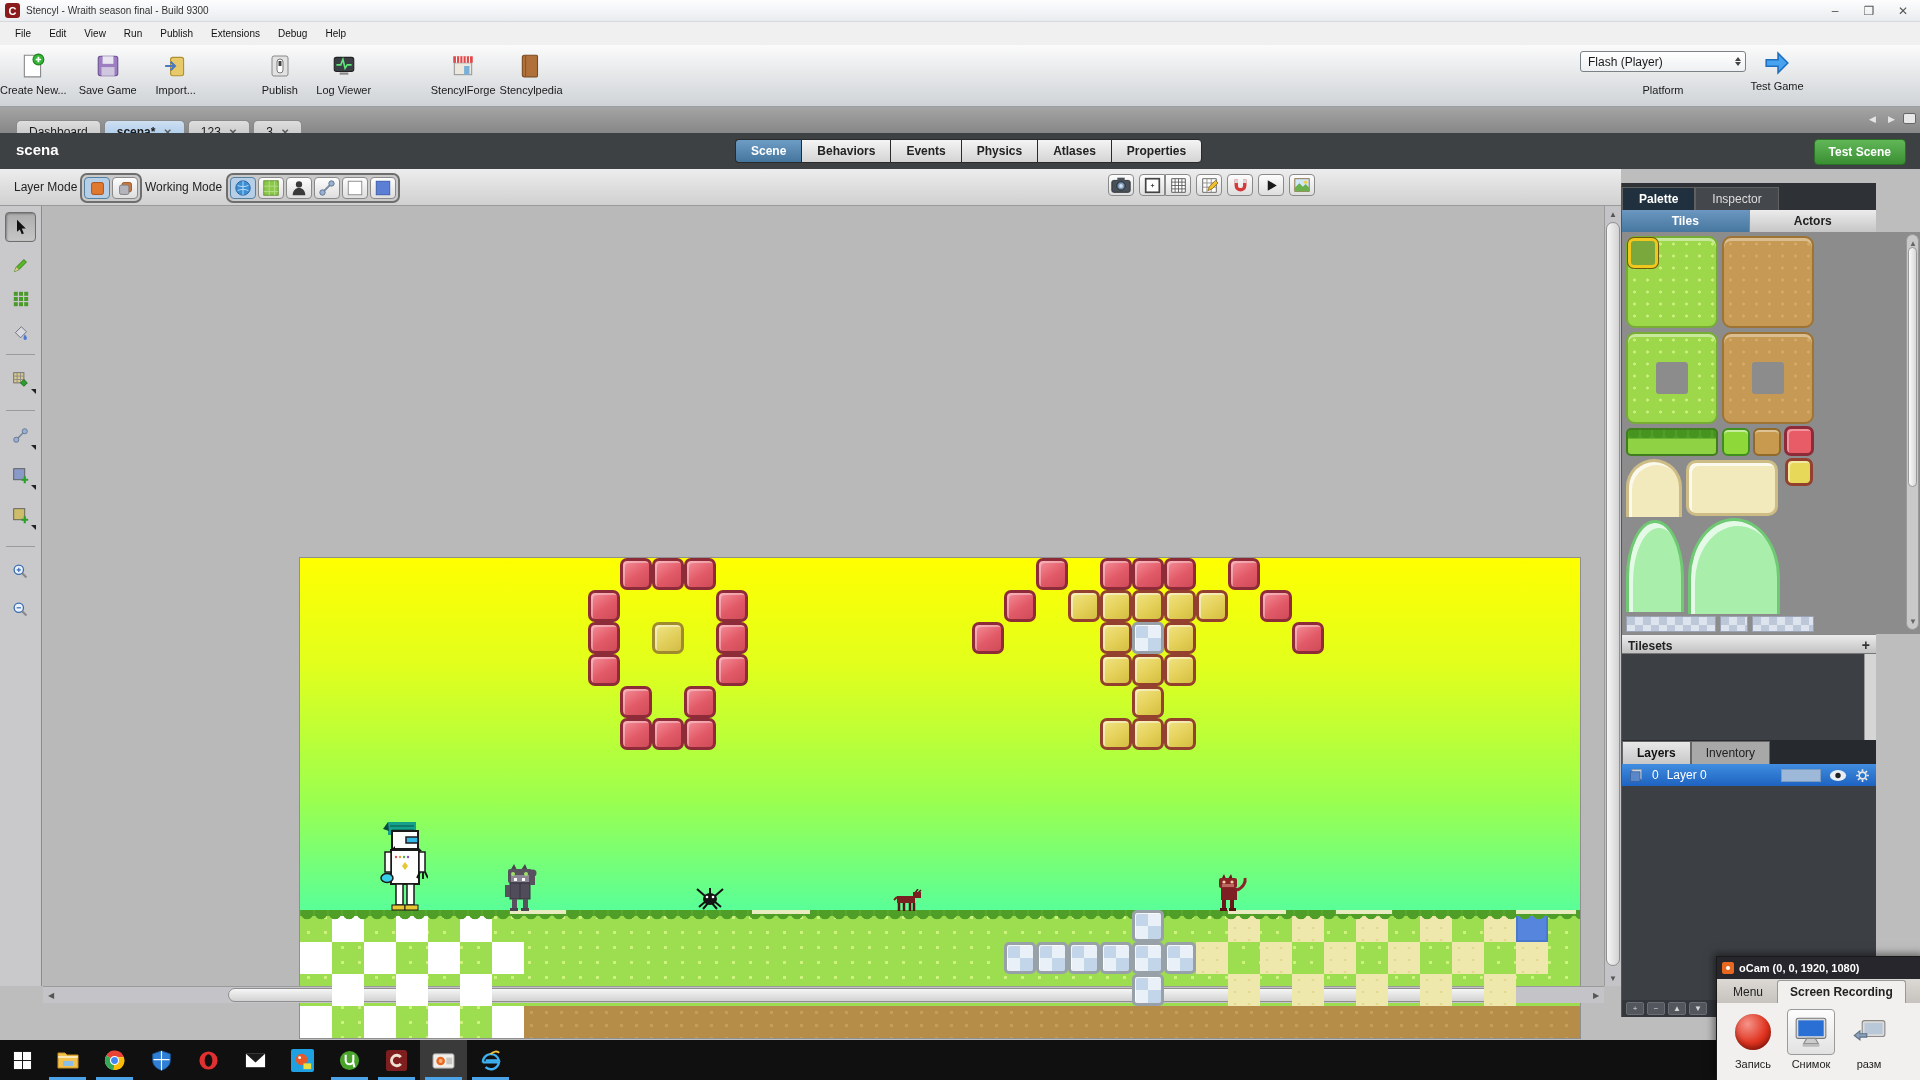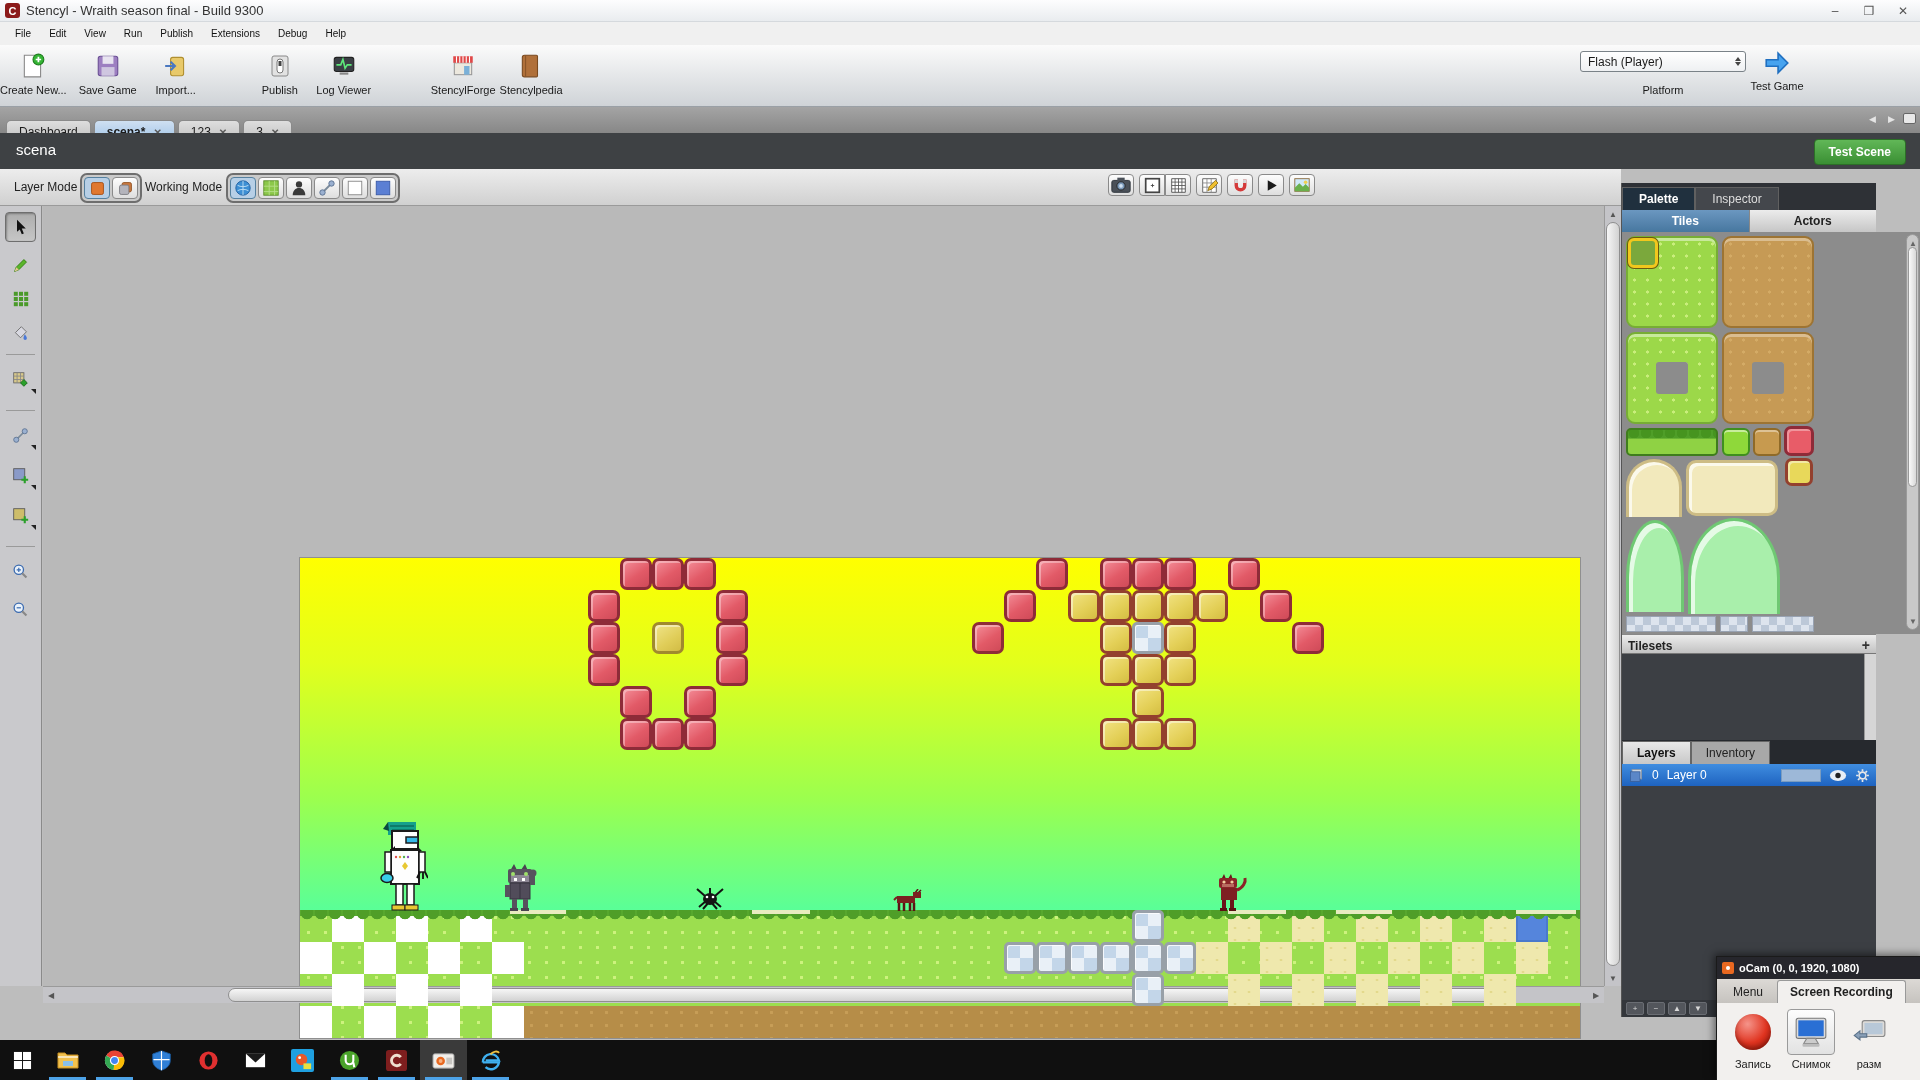--- a/index.html
+++ b/index.html
@@ -8,7 +8,7 @@
 
 .titlebar{position:absolute;left:0;top:0;width:1920px;height:22px;background:linear-gradient(#fdfdfe,#e9ecef);border-bottom:1px solid #d5d9dd;display:flex;align-items:center;padding-left:5px;gap:6px}
 .app-icon{width:15px;height:15px;background:#8b1a1a;border-radius:3px;color:#fff;font-weight:bold;font-size:11px;display:flex;align-items:center;justify-content:center}
-.title-text{font-size:13px;color:#333}
+.title-text{font-size:10px;color:#333}
 .win-controls{margin-left:auto;display:flex;height:100%}
 .win-btn{width:34px;height:100%;display:flex;align-items:center;justify-content:center;color:#555;font-size:12px}
 

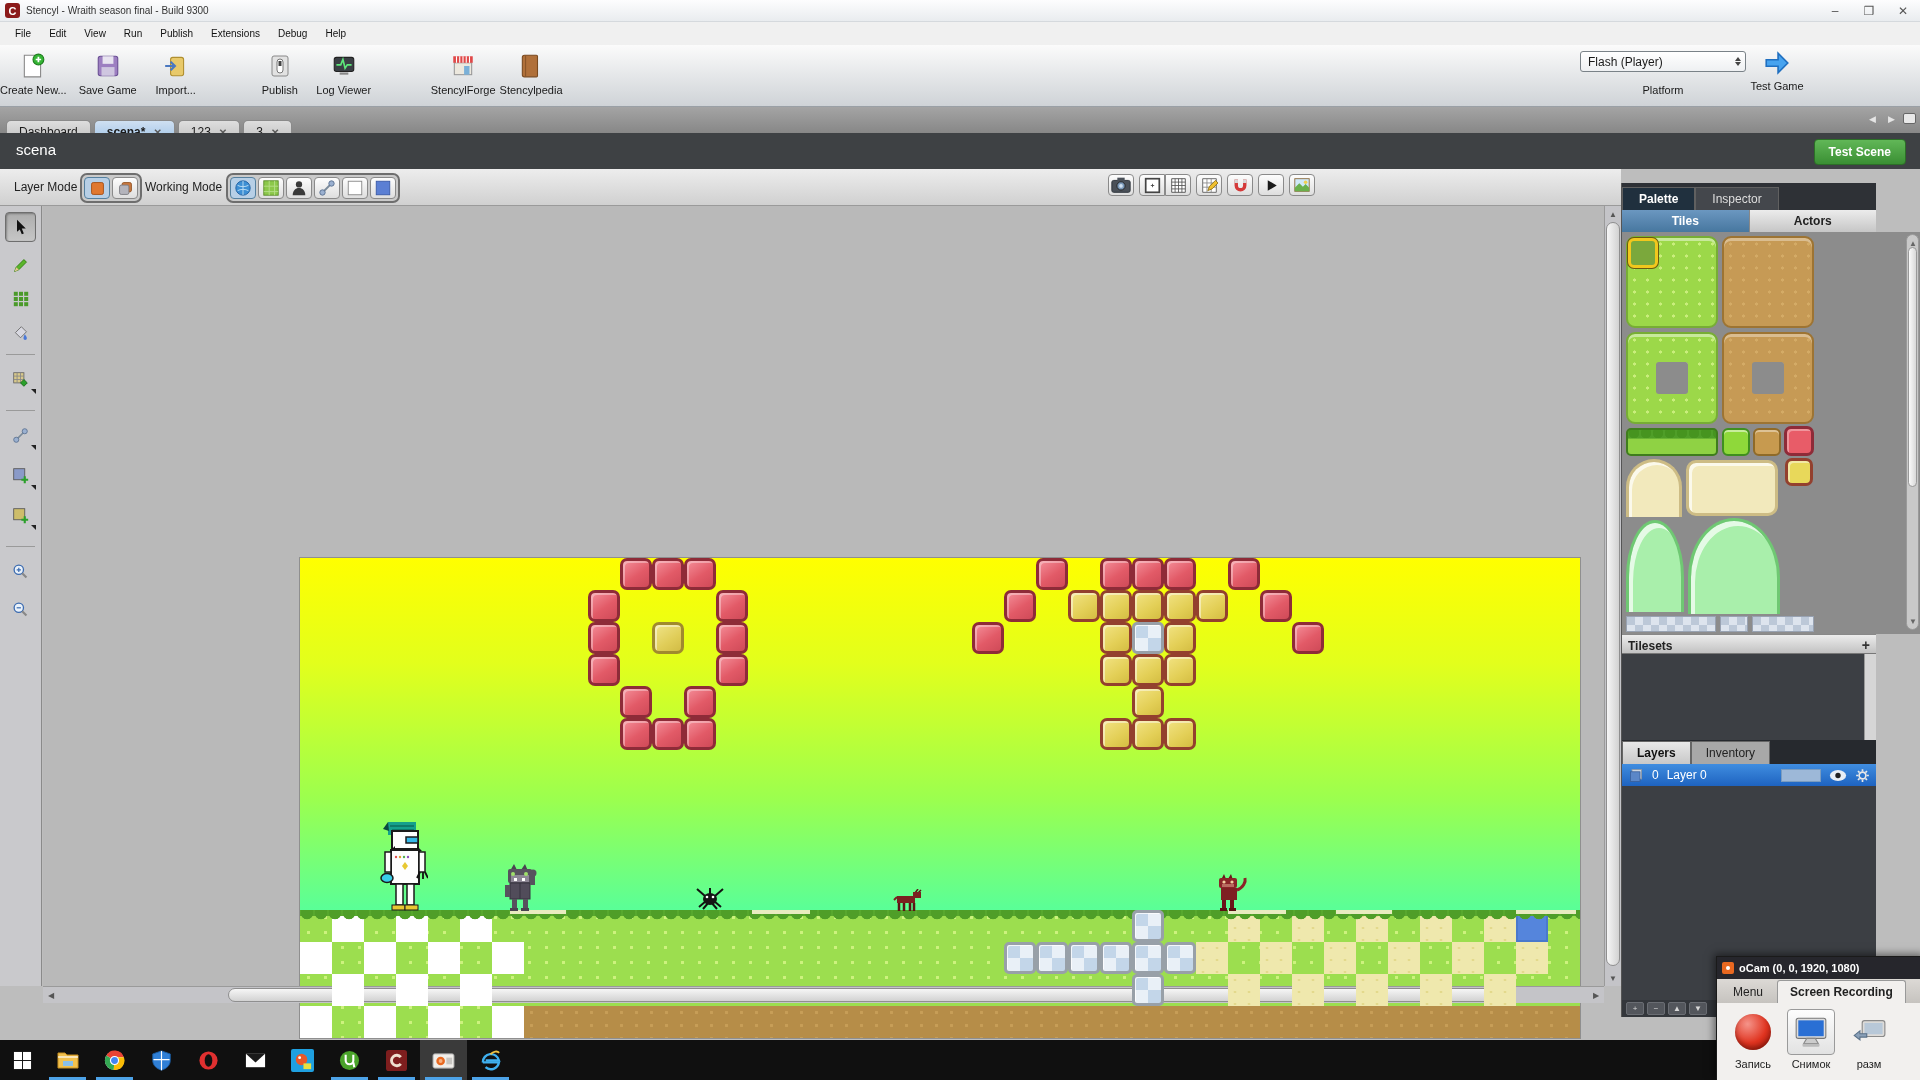--- a/index.html
+++ b/index.html
@@ -29,7 +29,7 @@
 .testgame-box{position:absolute;left:1742px;top:4px;width:70px;text-align:center}
 .testgame-box .tb-icon{height:28px}
 
-.tabbar{position:absolute;left:0;top:107px;width:1920px;height:36px;background:linear-gradient(#a4a4a4,#7c7c7c);display:flex;align-items:flex-end;padding-left:6px}
+.tabbar{position:absolute;left:0;top:107px;width:1920px;height:36px;background:linear-gradient(#a4a4a4,#7c7c7c);display:flex;align-items:flex-end;padding-left:16px}
 .tab{height:23px;display:flex;align-items:center;padding:0 12px;margin-right:3px;border-radius:5px 5px 0 0;background:linear-gradient(#dedede,#bdbdbd);border:1px solid #8a8a8a;border-bottom:none;font-size:12px;gap:8px}
 .tab.active{background:linear-gradient(#cfe0f2,#9cc1e7);font-weight:bold}
 .tab-close{color:#5a5a5a;font-size:10px;font-weight:bold}

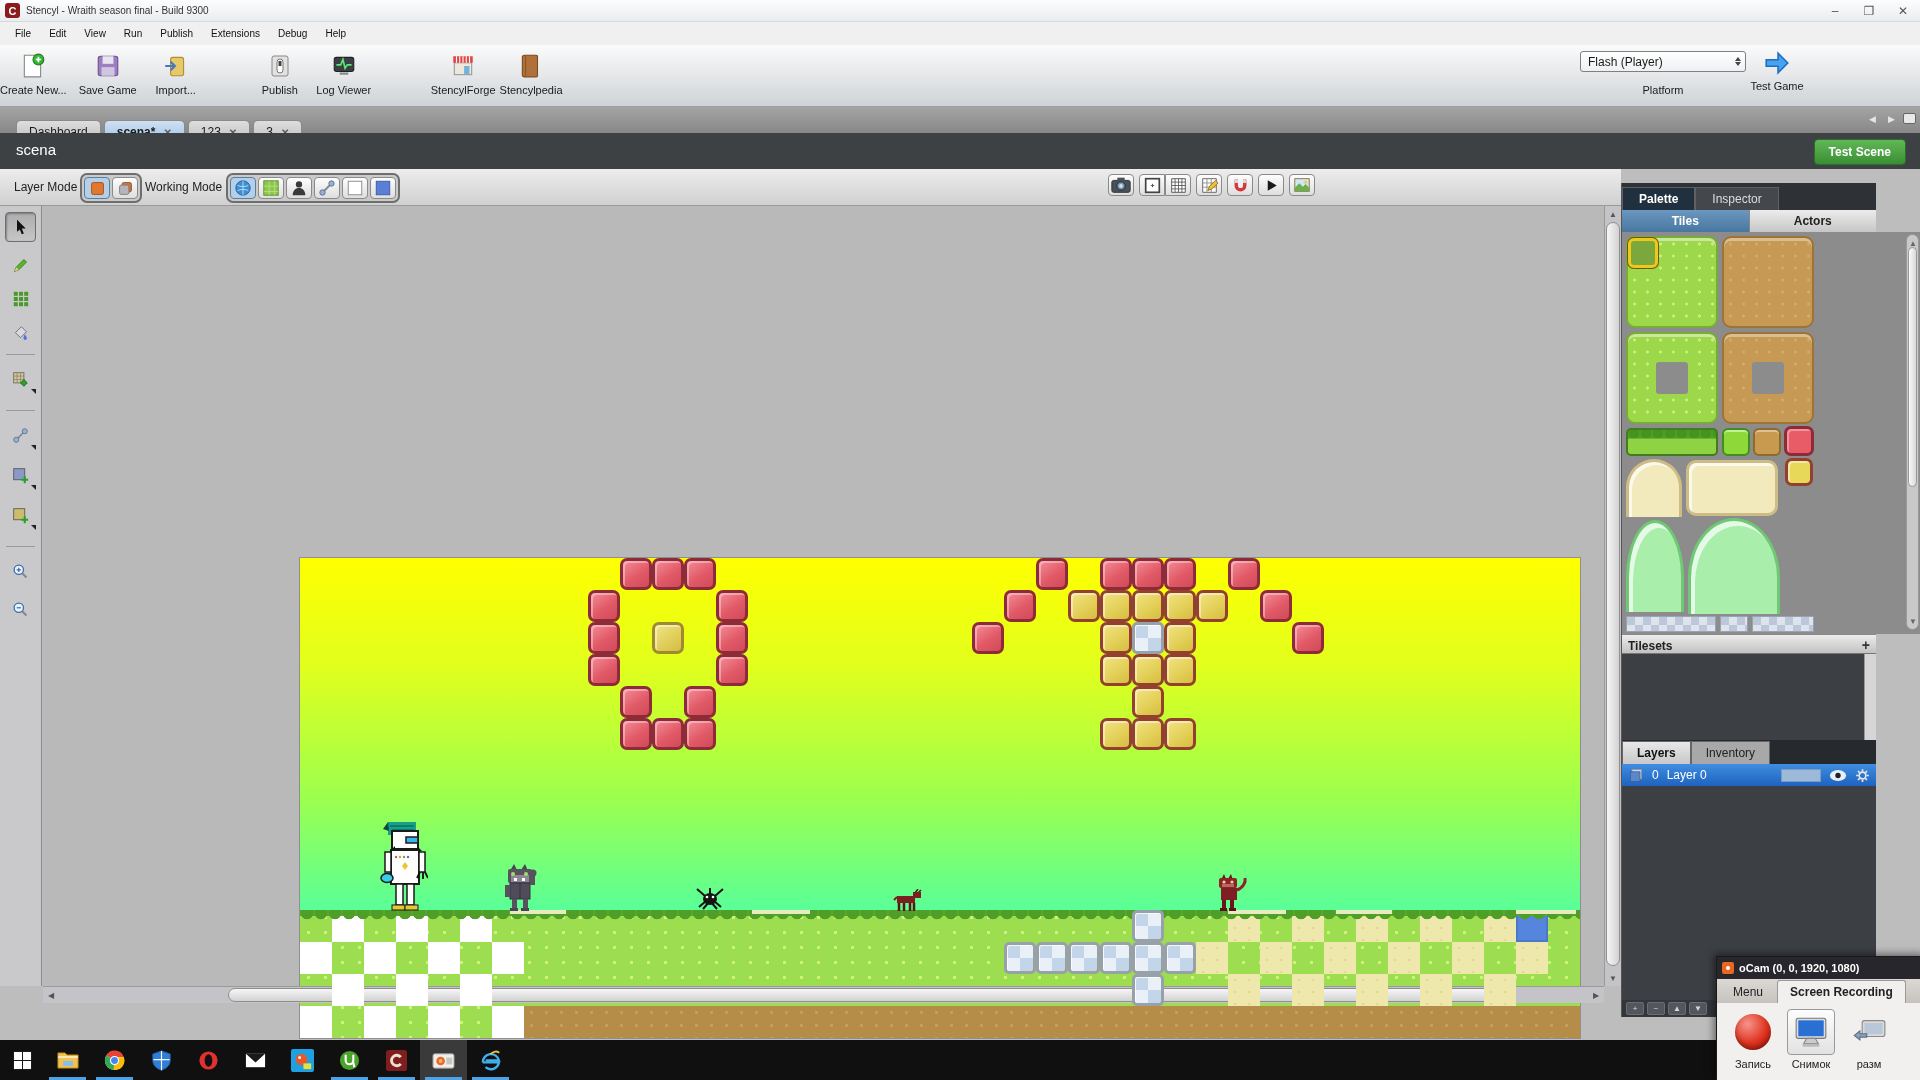--- a/index.html
+++ b/index.html
@@ -38,7 +38,7 @@
 .tab-list-icon{width:13px;height:11px;background:#e8e8e8;border-radius:2px;border:1px solid #666}
 
 .scene-header{position:absolute;left:0;top:133px;width:1920px;height:36px;background:#3e4144}
-.scene-title{position:absolute;left:16px;top:8px;color:#fff;font-weight:normal;font-size:15px}
+.scene-title{position:absolute;left:16px;top:8px;color:#fff;font-weight:bold;font-size:15px}
 .scene-nav{position:absolute;left:735px;top:6px;display:flex}
 .nav-btn{padding:4px 15px;font-size:12px;font-weight:bold;color:#222;background:linear-gradient(#f4f4f4,#d4d4d4);border:1px solid #2a2a2a;border-right:none}
 .nav-btn:first-child{border-radius:4px 0 0 4px}

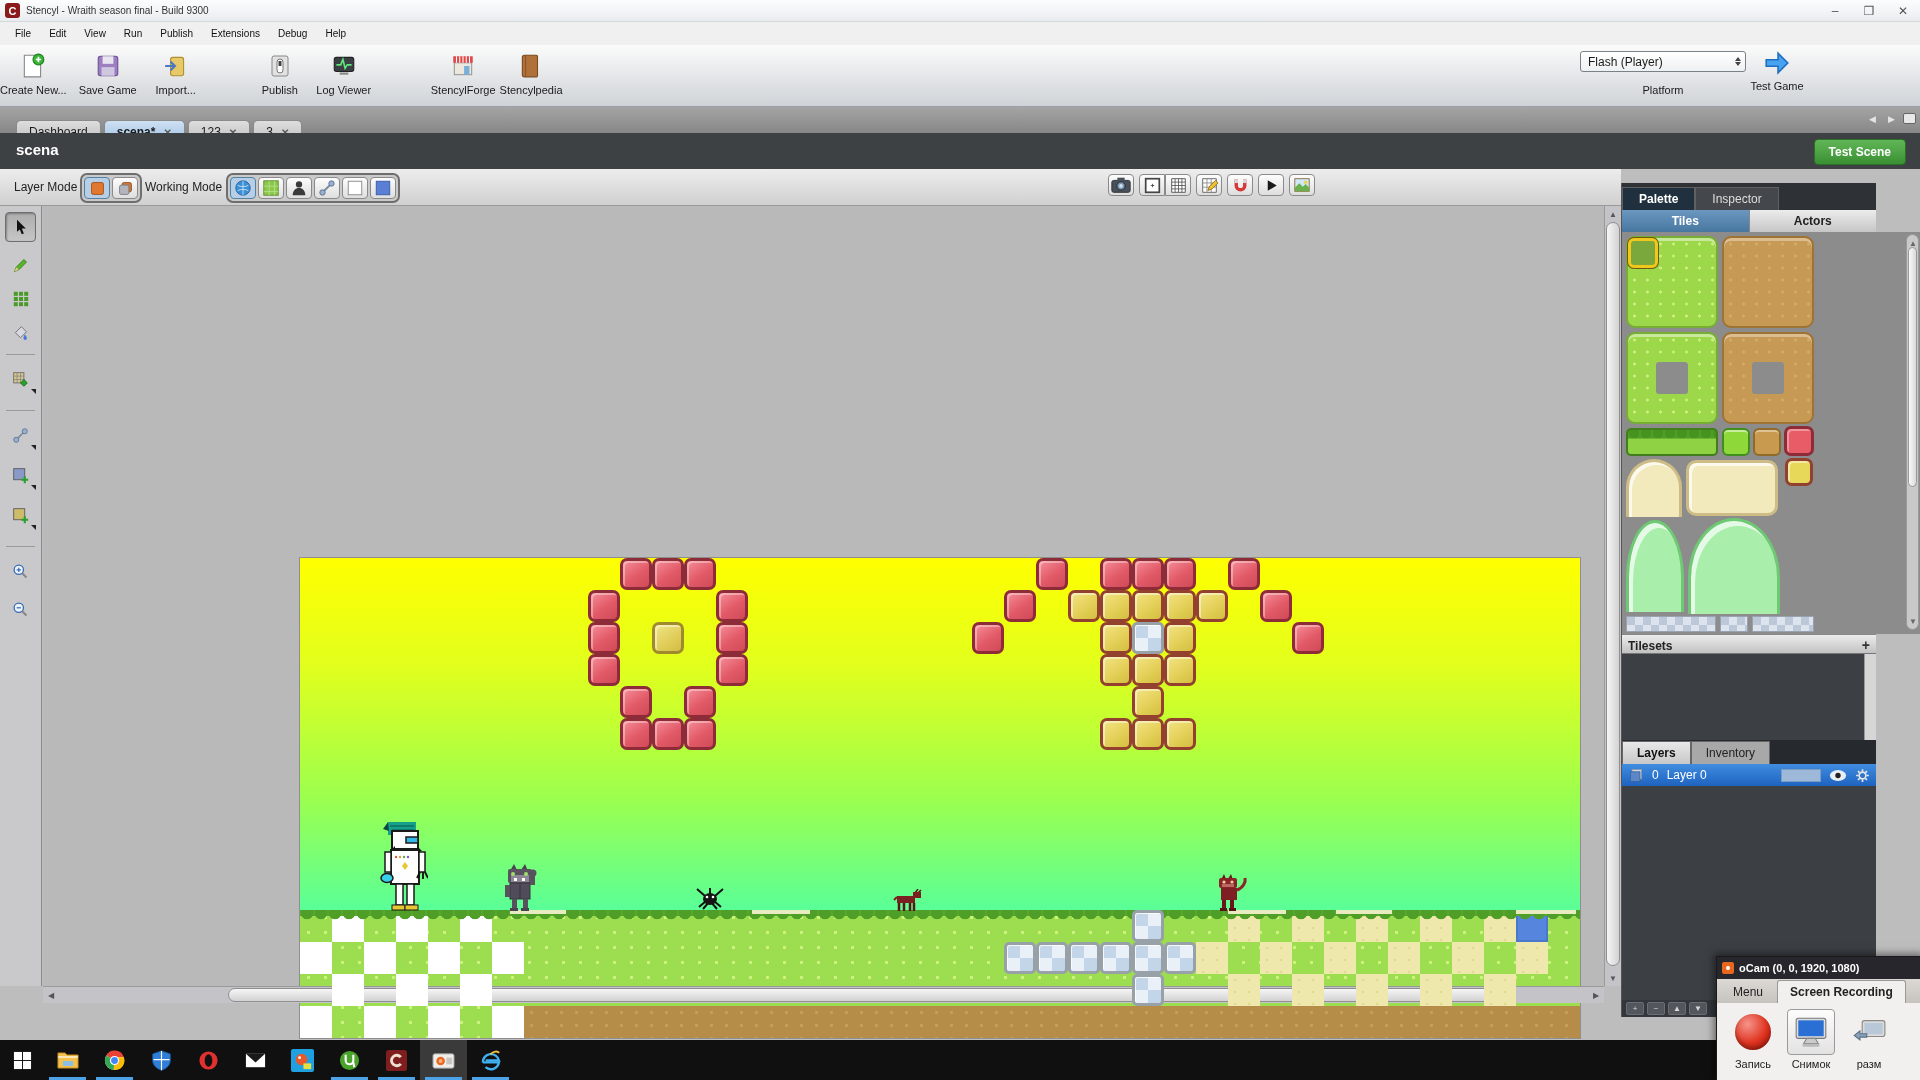--- a/index.html
+++ b/index.html
@@ -294,6 +294,14 @@
 
   <div class="scene-header">
     <div class="scene-title">scena</div>
+    <div class="scene-nav" id="scene-nav">
+        <div class="nav-btn active">Scene</div>
+        <div class="nav-btn">Behaviors</div>
+        <div class="nav-btn">Events</div>
+        <div class="nav-btn">Physics</div>
+        <div class="nav-btn">Atlases</div>
+        <div class="nav-btn">Properties</div>
+      </div>
     <div class="test-scene">Test Scene</div>
   </div>
 

